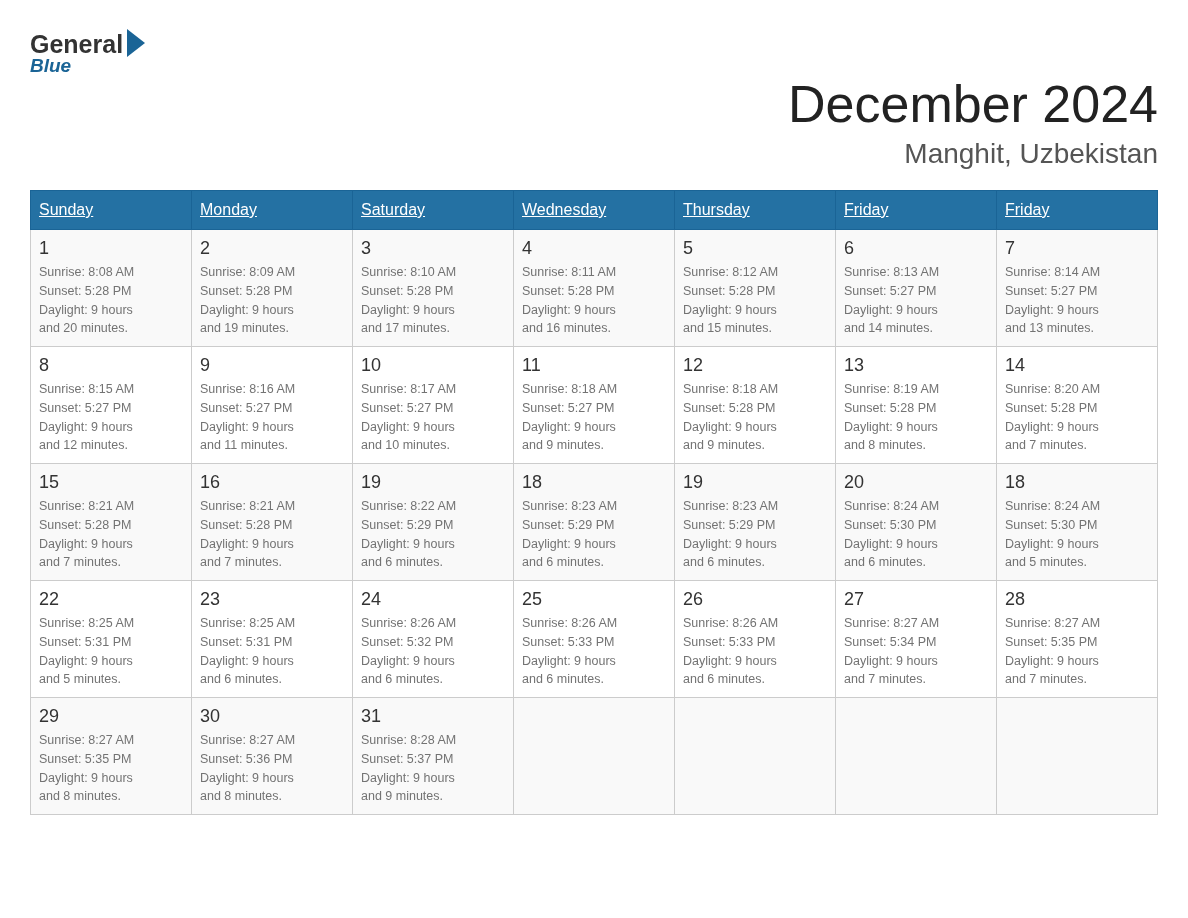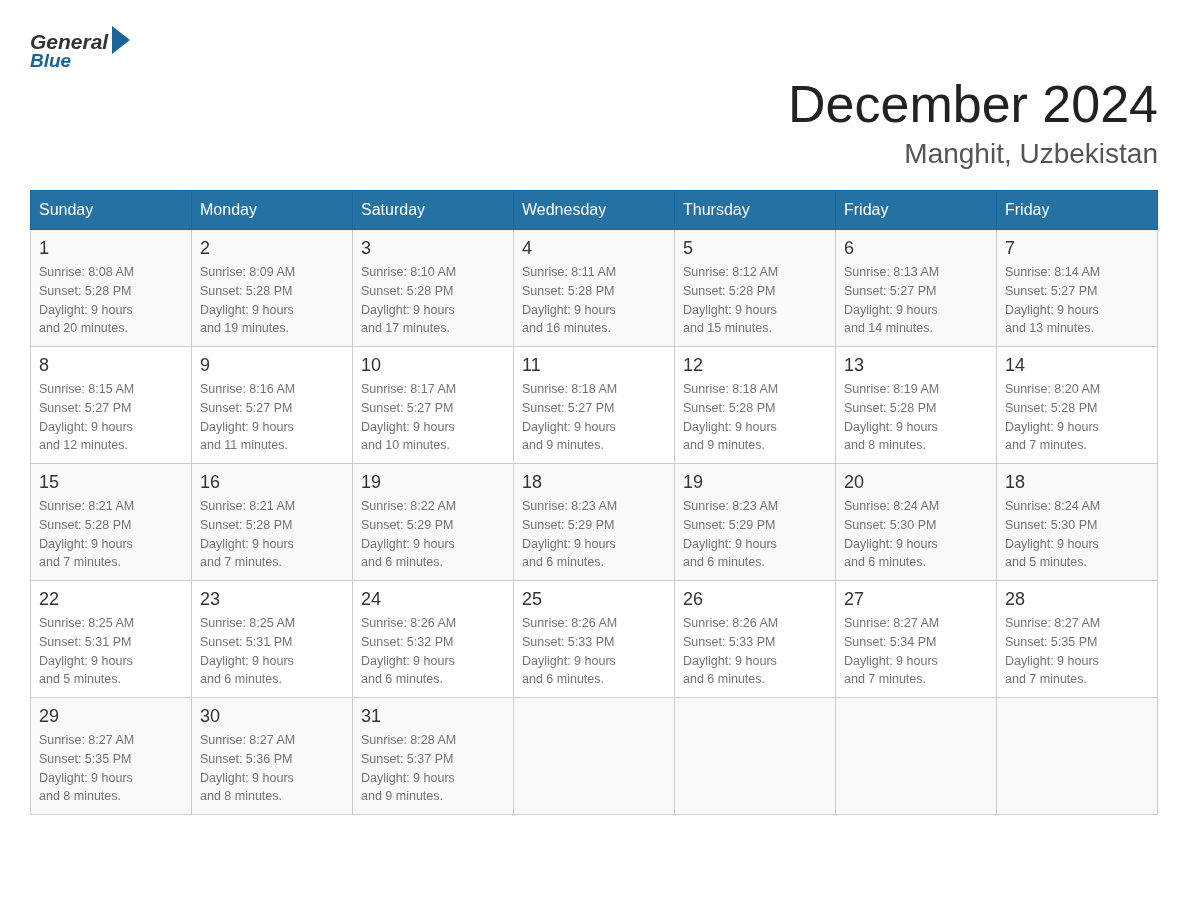--- a/index.html
+++ b/index.html
@@ -26,10 +26,9 @@
       align-items: center;
     }
     .logo-general {
-      font-size: 21px;
+      font-size: 25px;
       font-weight: bold;
       color: #333;
-      font-style: italic;
     }
     .logo-arrow {
       width: 0;

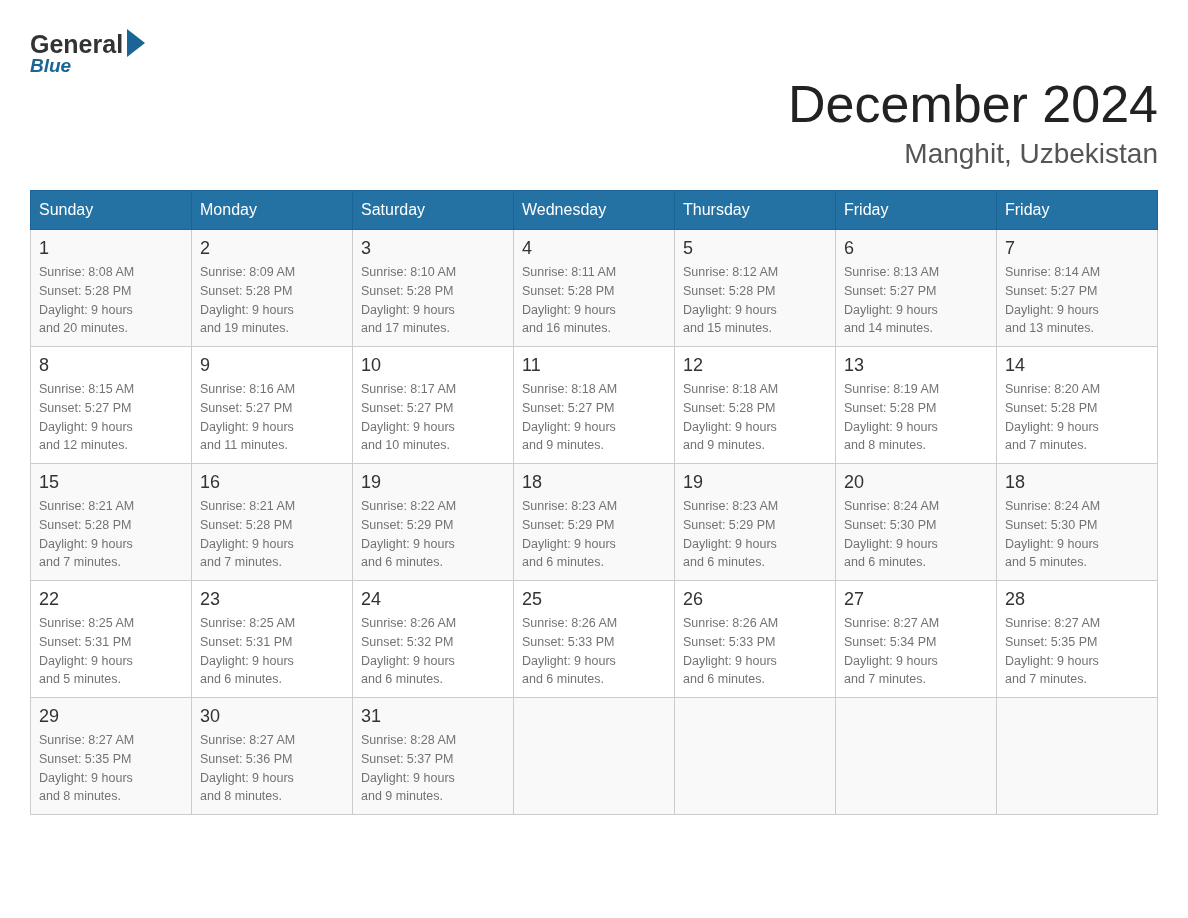--- a/index.html
+++ b/index.html
@@ -103,6 +103,7 @@
     }
     .calendar thead tr th {
       background-color: #2471a3;
+      text-decoration: underline;
     }
   </style>
 </head>

